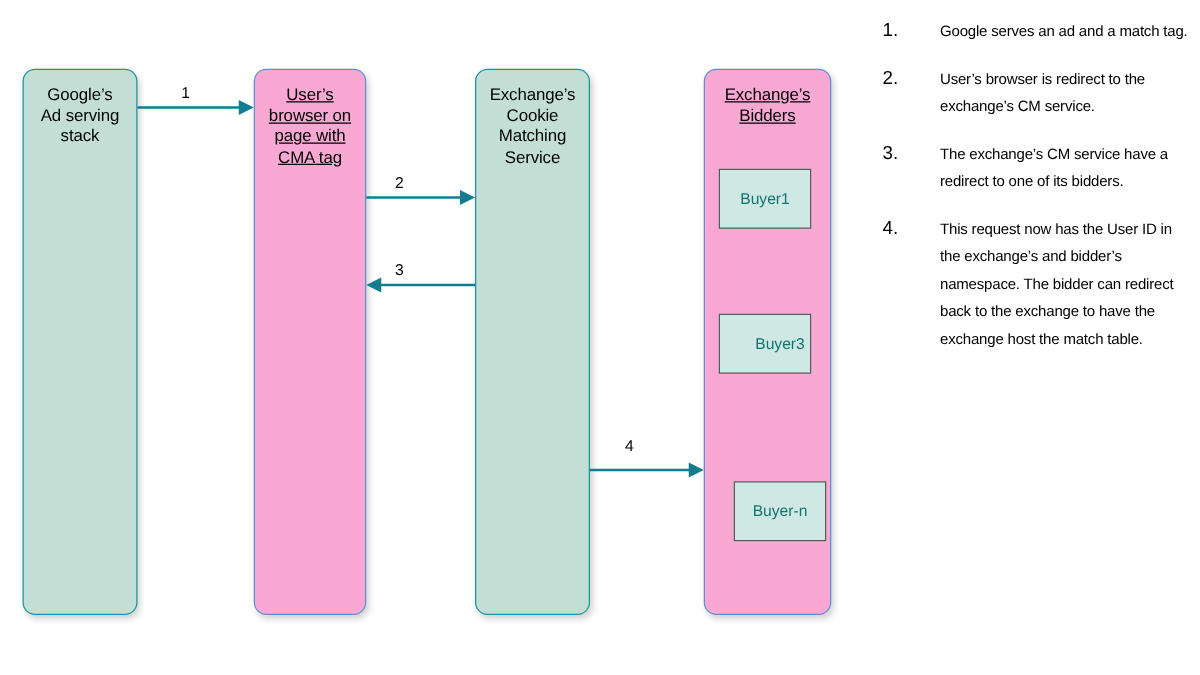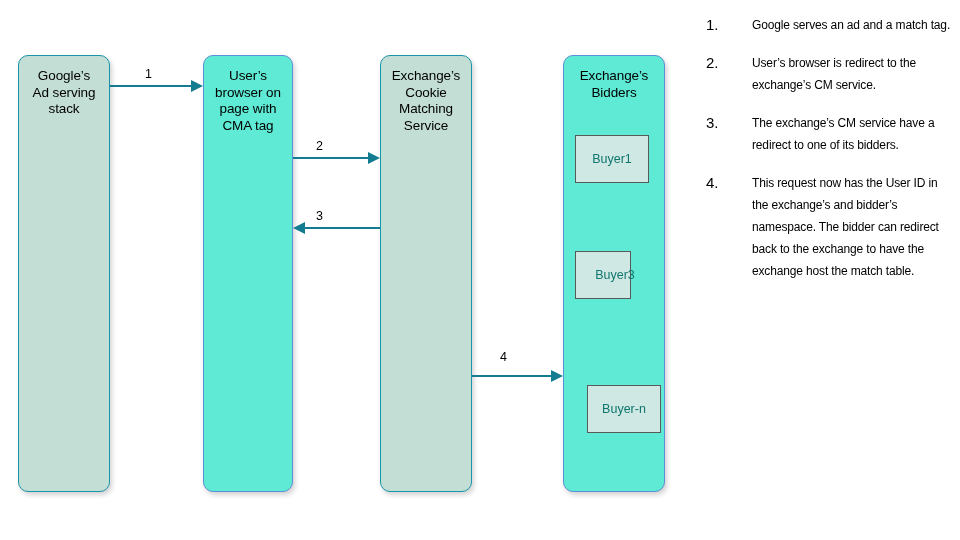--- a/index.html
+++ b/index.html
@@ -42,8 +42,9 @@
     border: 1.3px solid #1a94a8;
   }
   .lane.blue {
-    background: #5eead4;
+    background: #f9a8d4;
     border: 1.3px solid #5d8fd6;
+    text-decoration: underline;
   }
 
   .lane-label {

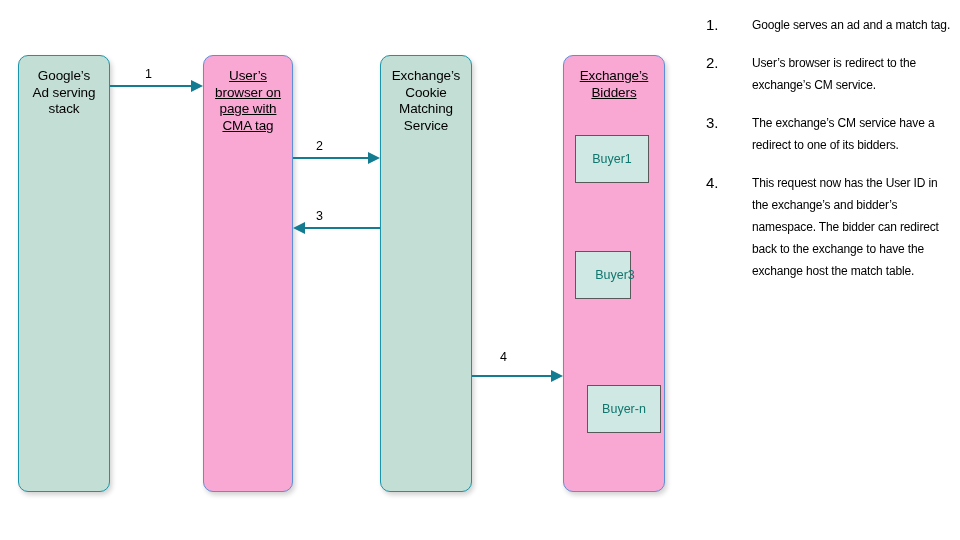--- a/index.html
+++ b/index.html
@@ -142,7 +142,7 @@
 Bidders</div>
     </div>
     <div class="buyer" style="left: 575px; top: 135px; width: 74px; height: 48px;">Buyer1</div>
-    <div class="buyer" style="left: 575px; top: 251px; width: 56px; height: 48px; padding-left: 24px;">Buyer3</div>
+    <div class="buyer" style="left: 575px; top: 251px; width: 74px; height: 48px; padding-left: 24px;">Buyer3</div>
     <div class="buyer" style="left: 587px; top: 385px; width: 74px; height: 48px;">Buyer-n</div>
     <div class="arrow-line" style="left: 110px; top: 85px; width: 83px; background: rgb(19, 124, 145);"></div>
     <div class="arrow-head right" style="top: 79.5px; left: 191px;"></div>

